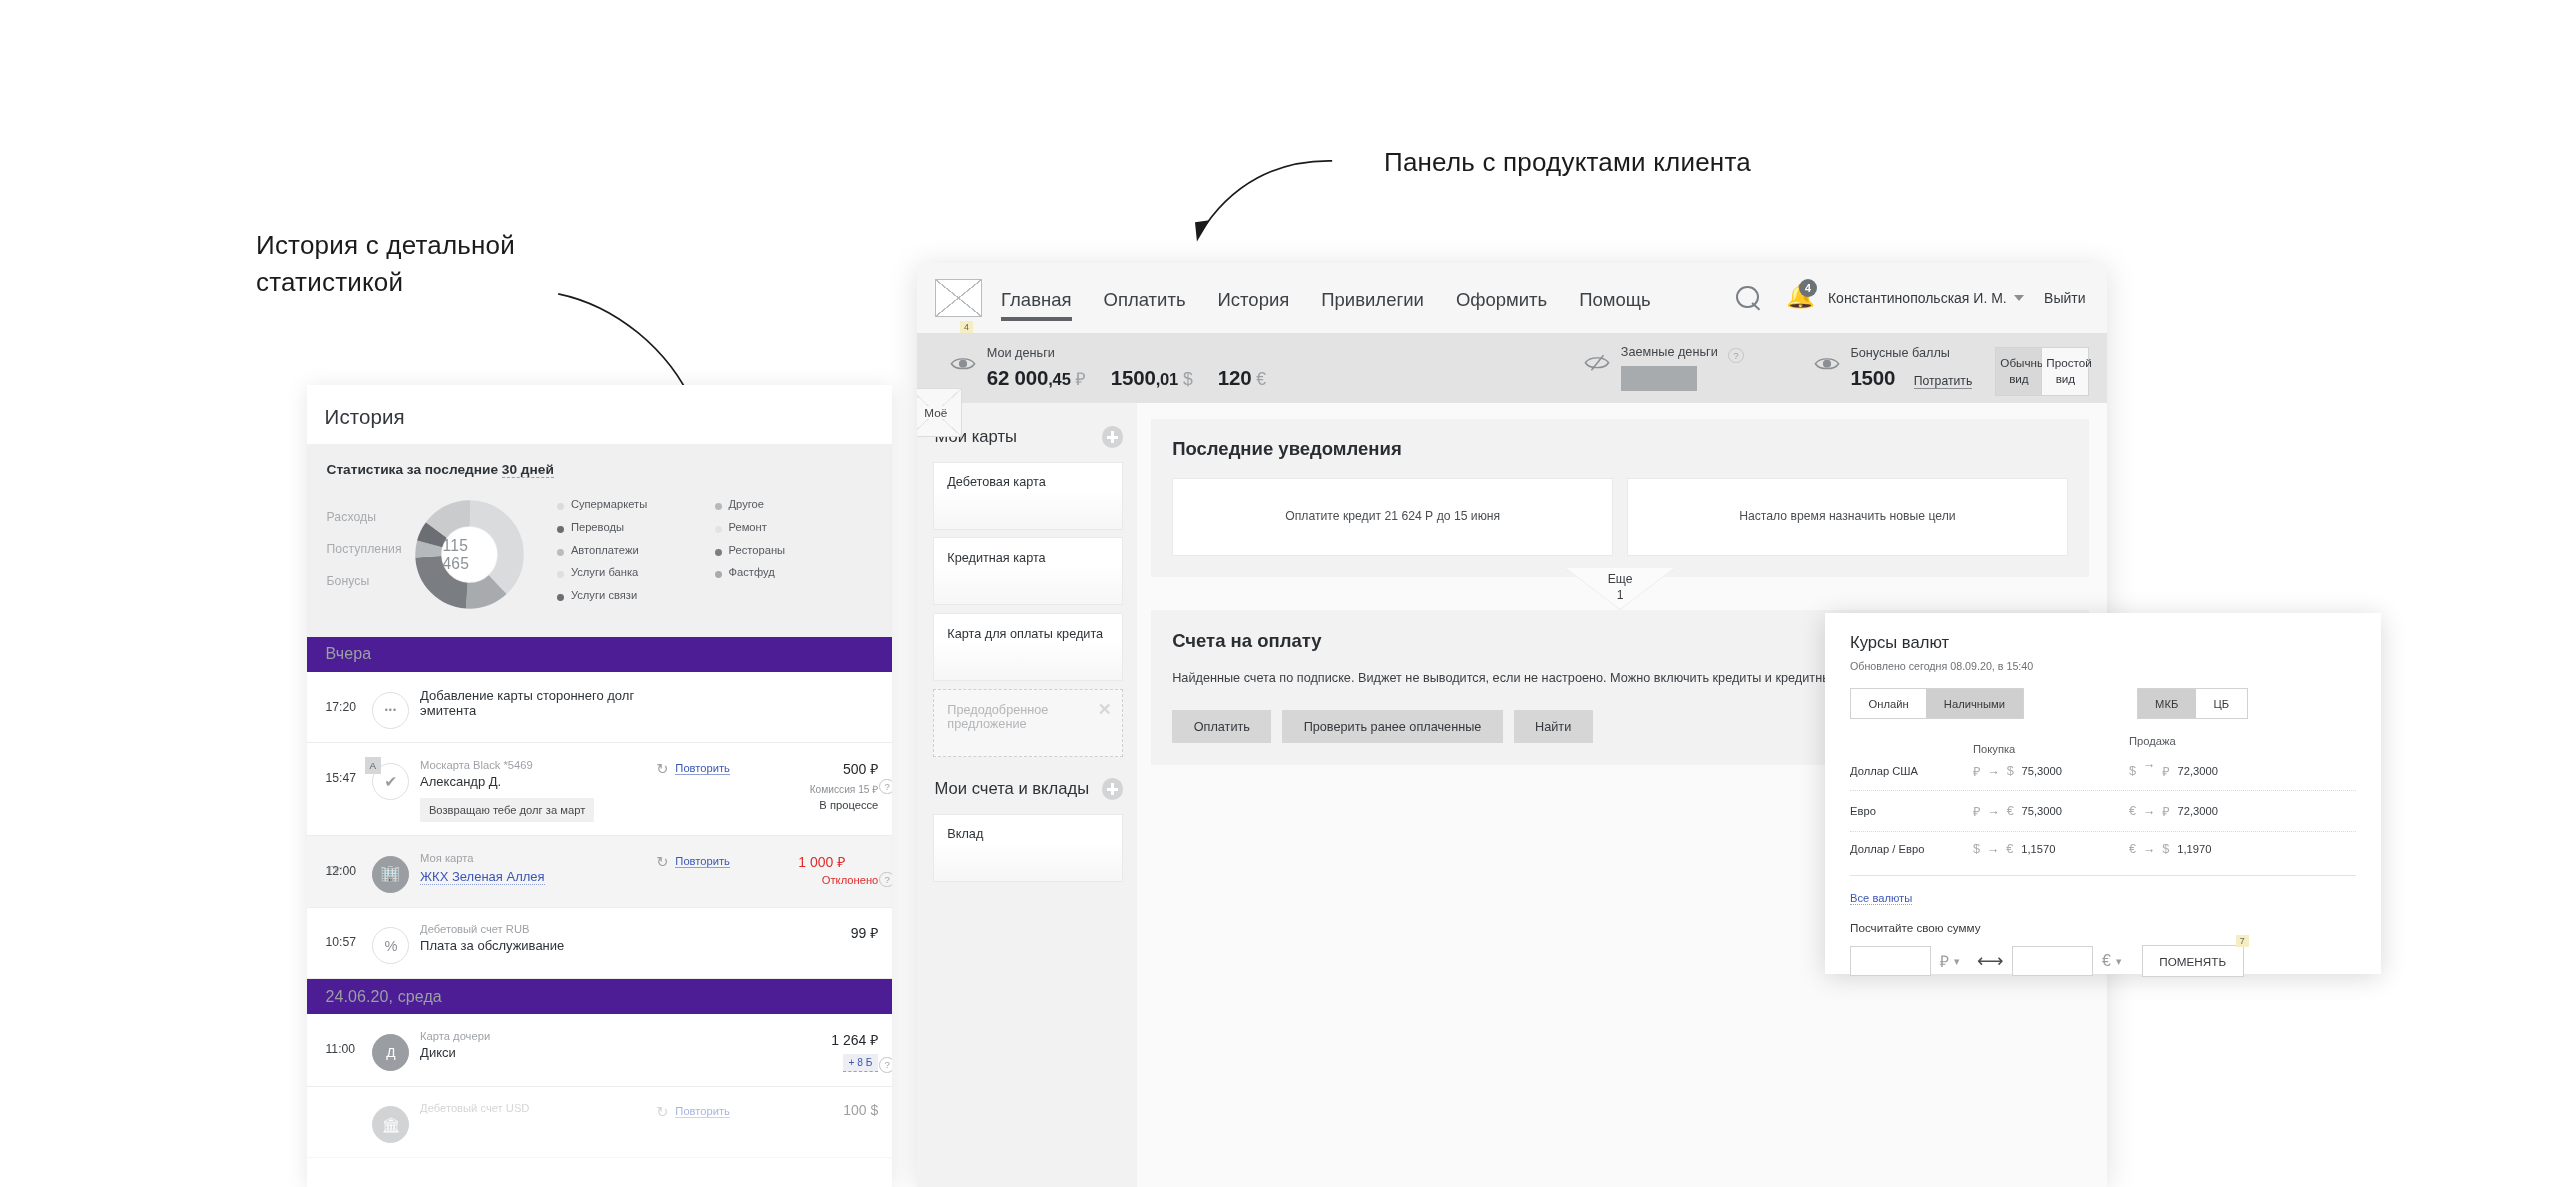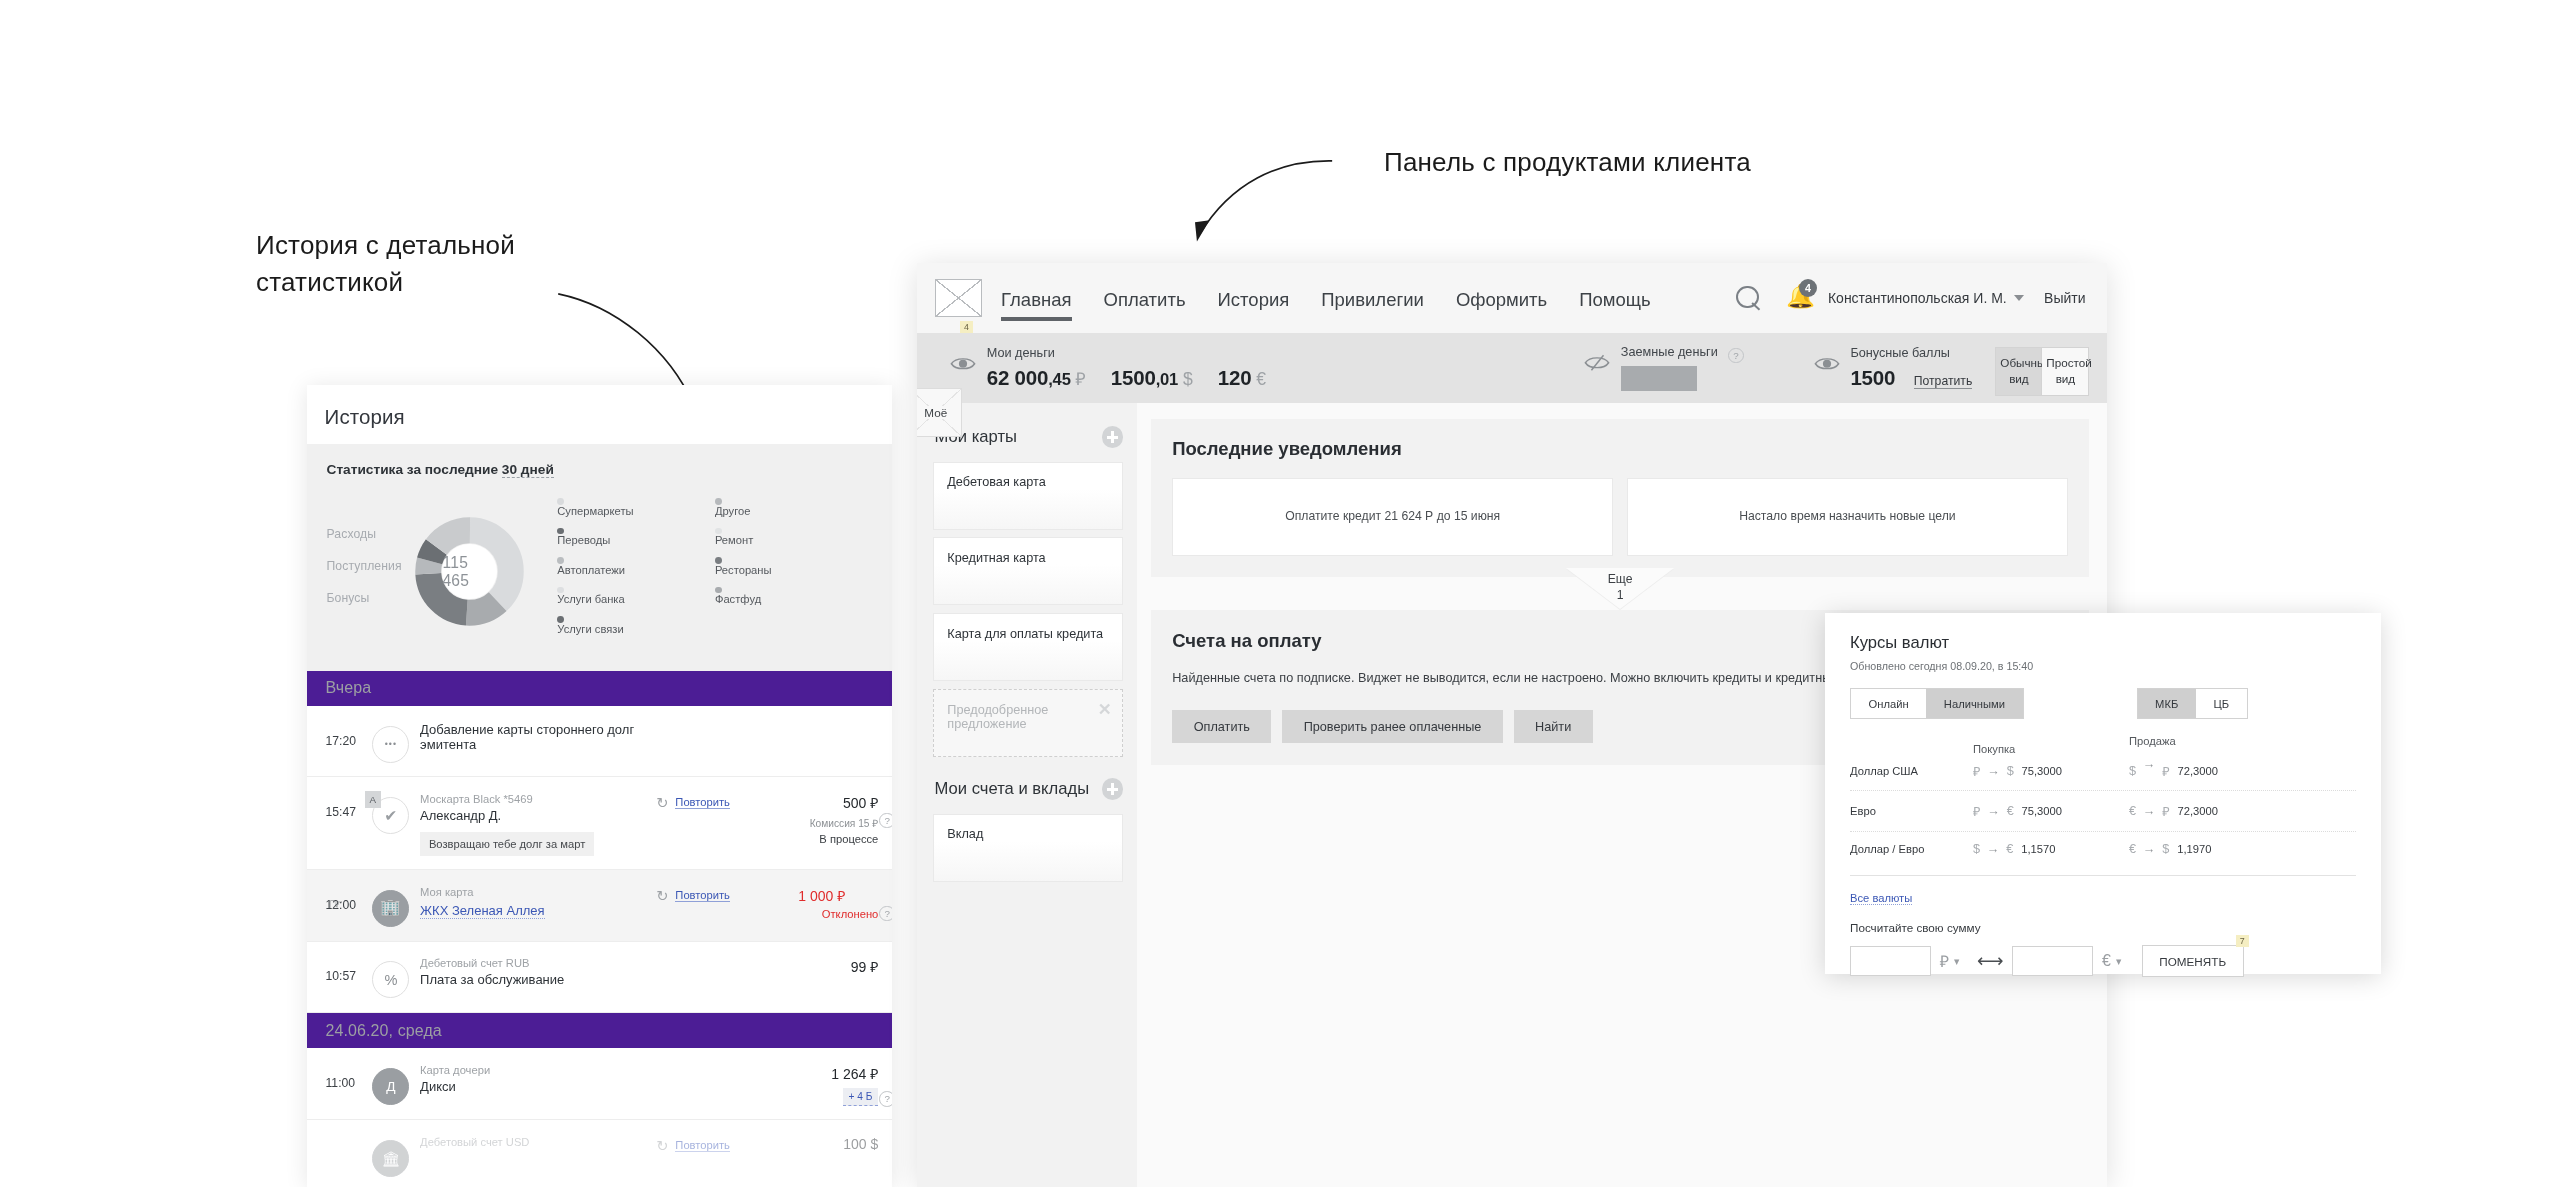--- a/index.html
+++ b/index.html
@@ -50,7 +50,7 @@
     font-size: 15.6px; color: #8d9297; letter-spacing: 0.3px;
   }
   .legend { flex: 1; padding-left: 27px; display: flex; flex-wrap: wrap; align-content: center; }
-  .legend-item { display: flex; align-items: flex-start; width: 50%; margin-bottom: 10.7px; flex-direction: column; }
+  .legend-item { display: flex; align-items: flex-end; width: 50%; margin-bottom: 10.7px; }
   .legend-item.full { width: 100%; }
   .legend-dot { width: 6.8px; height: 6.8px; border-radius: 50%; margin-right: 6.8px; flex: none; }
   .legend-label { font-size: 11.2px; color: #55595e; white-space: nowrap; }

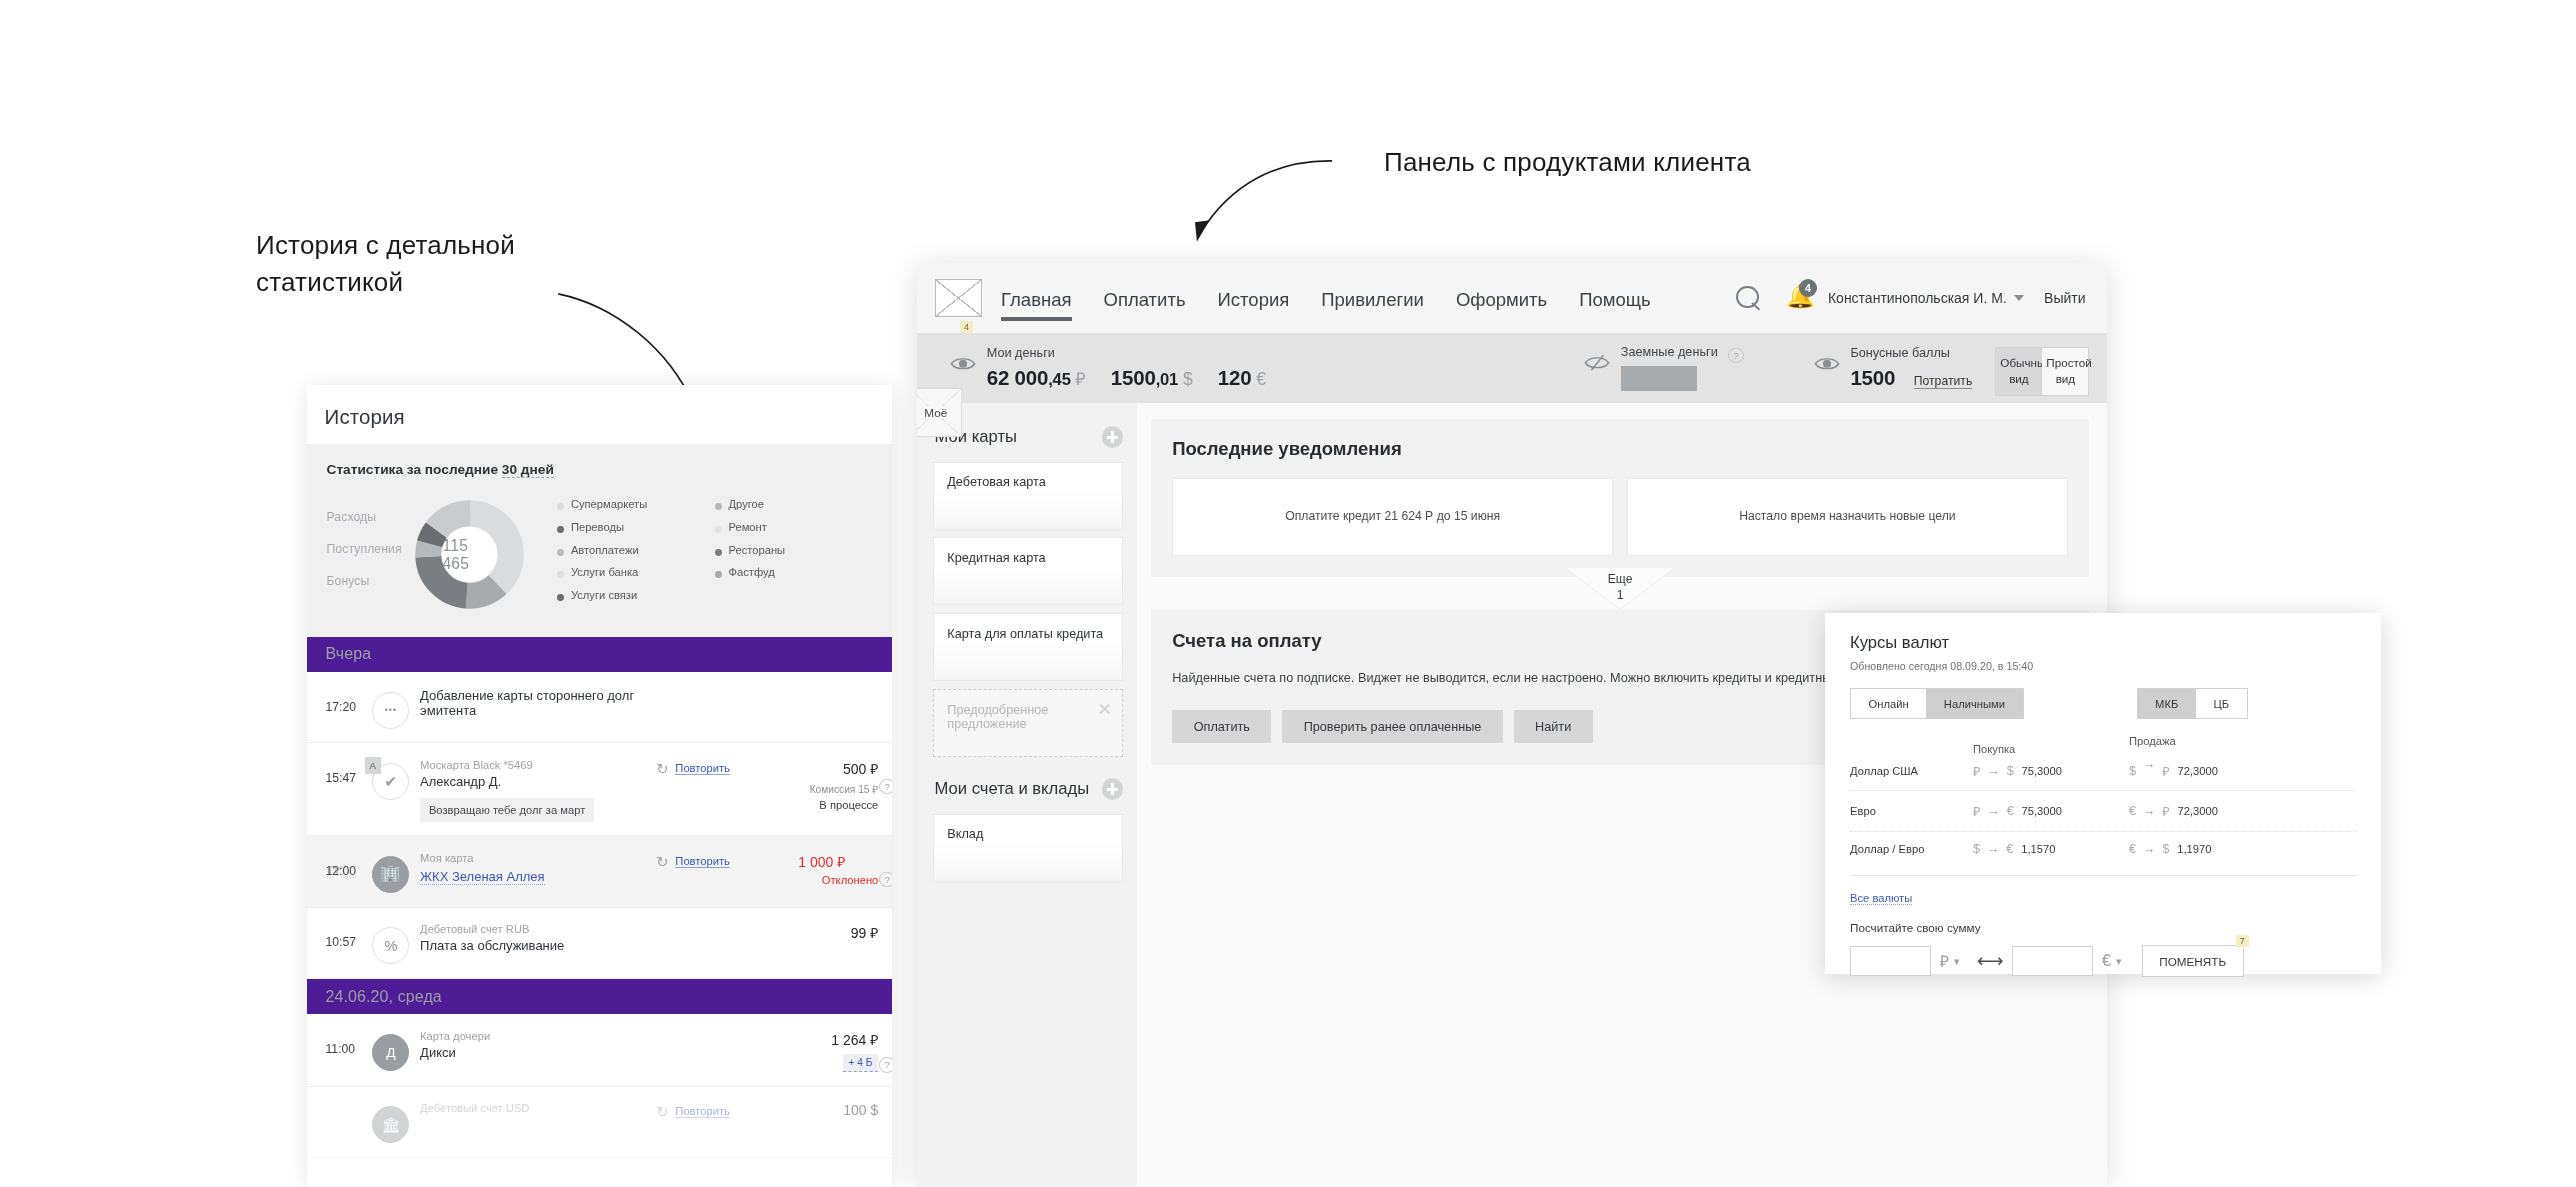--- a/index.html
+++ b/index.html
@@ -469,7 +469,7 @@
       <div class="txn-repeat"></div>
       <div class="txn-right">
         <div class="txn-amt">1 264 ₽</div>
-        <div><span class="bonus-chip">+ 4 Б</span></div>
+        <div><span class="bonus-chip">+ 8 Б</span></div>
         <span class="qmark" style="right:-16.6px; top:29px;">?</span>
       </div>
     </div>

